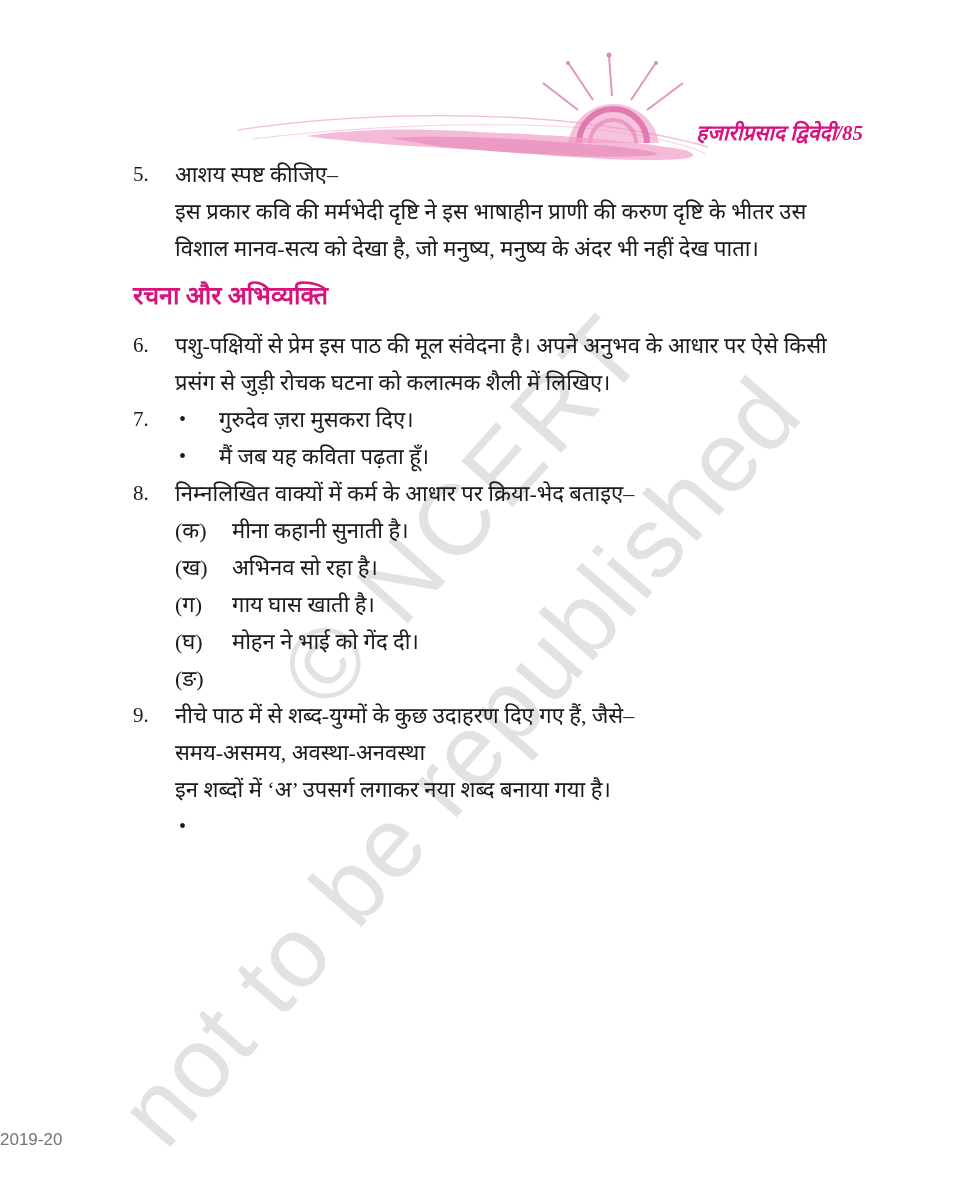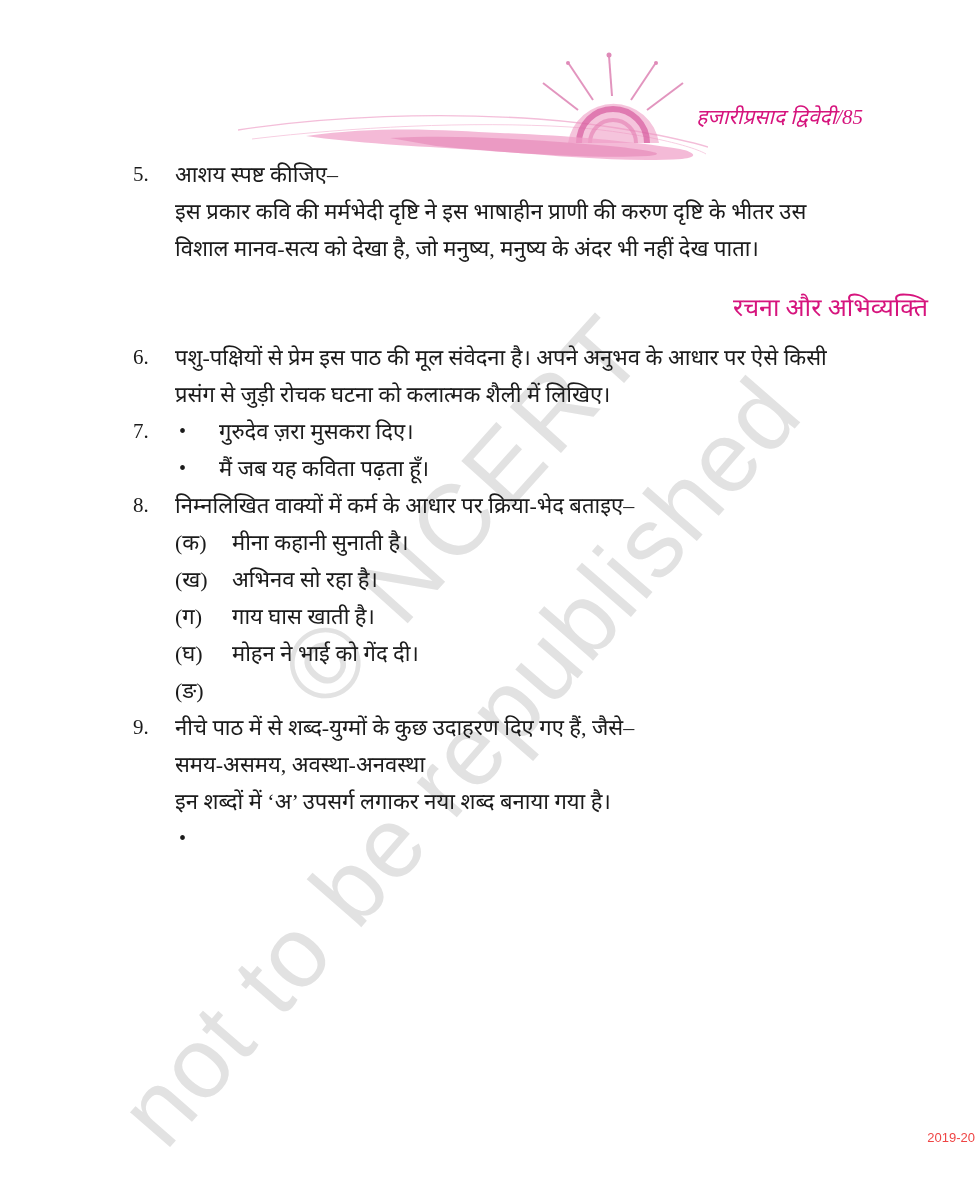--- a/index.html
+++ b/index.html
@@ -50,12 +50,12 @@
   }
   .running-title {
     position: absolute;
-    top: 102px;
+    top: 118px;
     right: 112px;
     z-index: 2;
     font-size: 21px;
     font-style: italic;
-    font-weight: 400;
+    font-weight: 700;
     color: var(--accent, #d6147d);
     white-space: nowrap;
   }

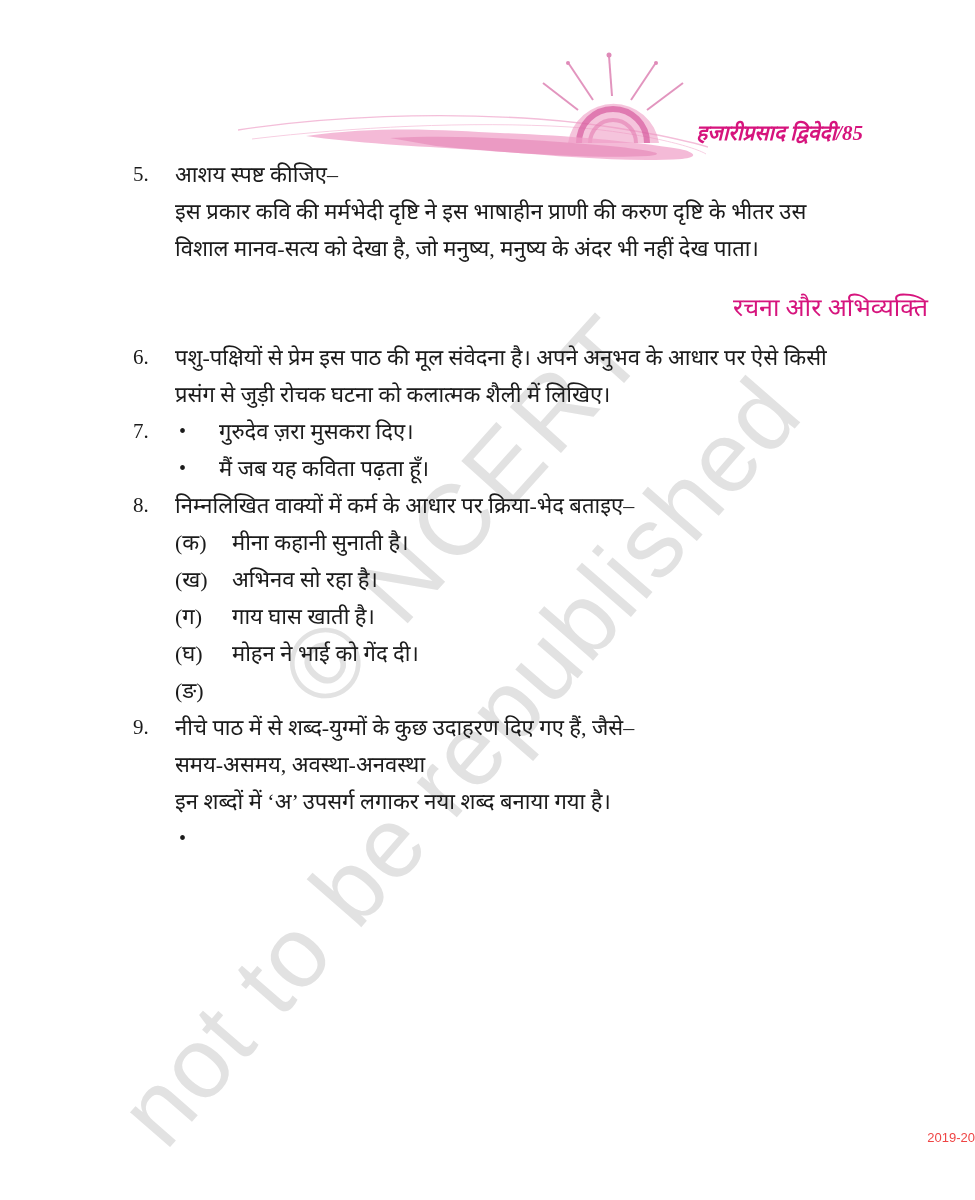--- a/index.html
+++ b/index.html
@@ -82,12 +82,11 @@
   .wide { max-width: 714px; }
 
   .section-heading {
-    margin: 24px 0 14px 0;
+    margin: 12px 0 14px 0;
     font-size: 25px;
     line-height: 34px;
-    font-weight: 400;
+    font-weight: 700;
     color: var(--accent, #d6147d);
-    text-align: right;
   }
 
   .bullet-row { display: flex; align-items: flex-start; }

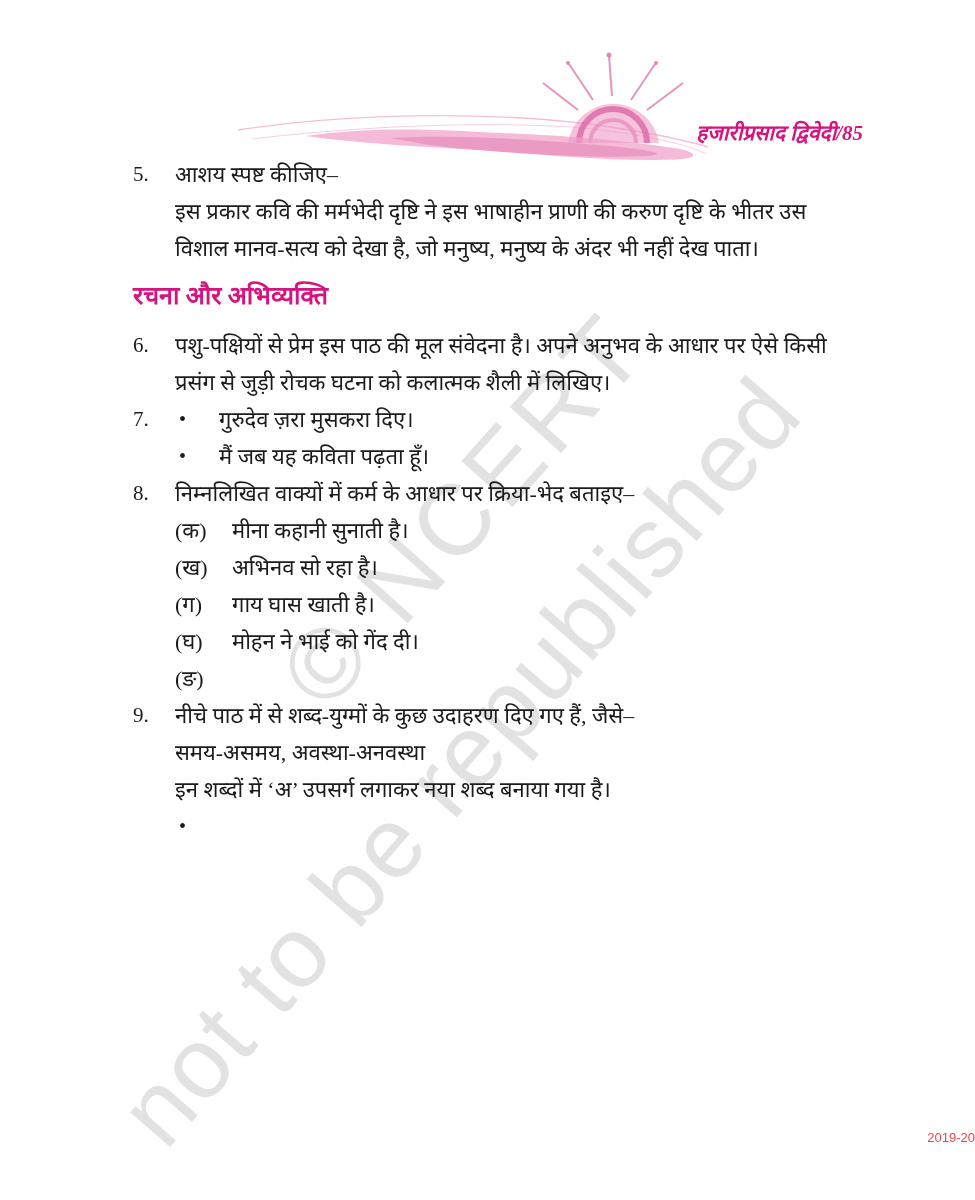--- a/index.html
+++ b/index.html
@@ -106,10 +106,10 @@
     right: 0;
     top: 1130px;
     z-index: 2;
-    text-align: right;
+    text-align: left;
     font-family: "Liberation Sans", "DejaVu Sans", sans-serif;
-    font-size: 13px;
-    color: #ef4444;
+    font-size: 17px;
+    color: #737373;
   }
 </style>
 </head>

